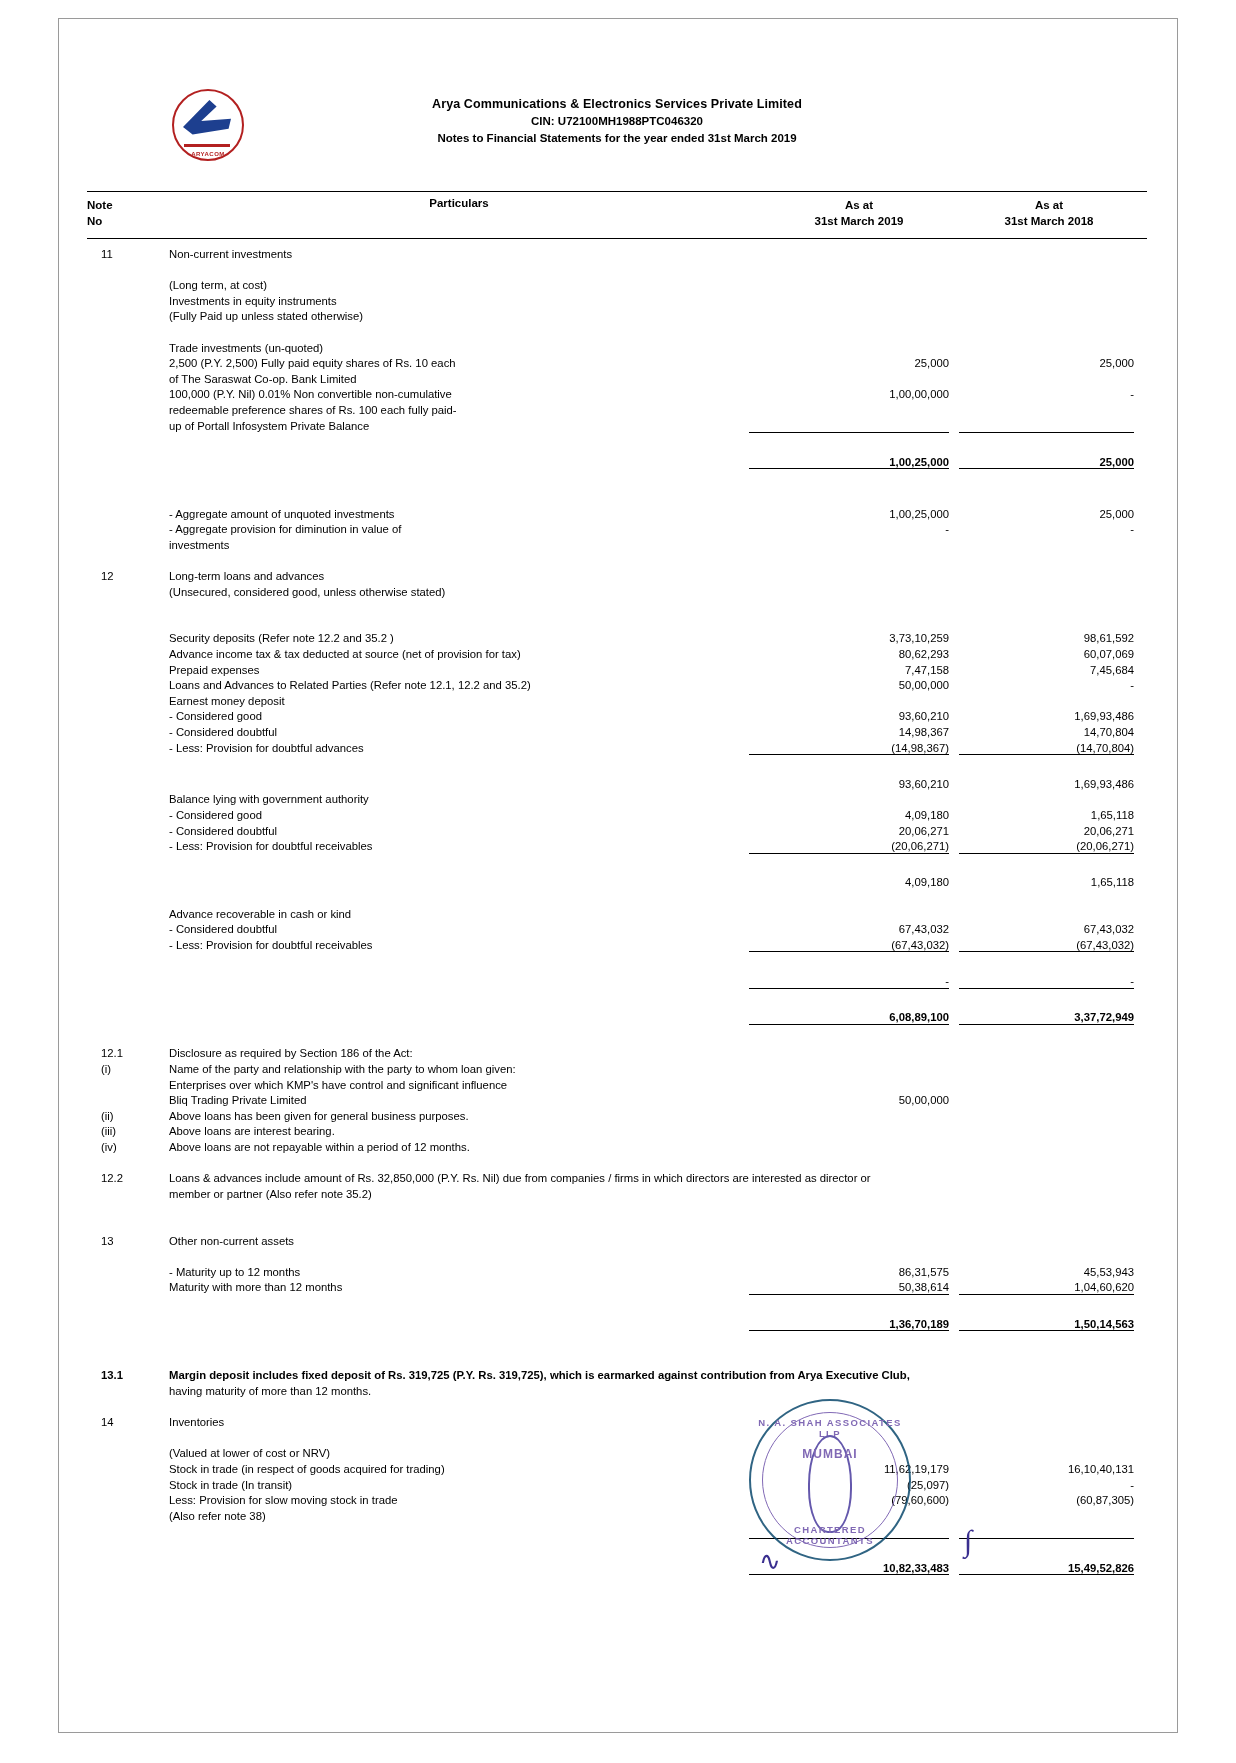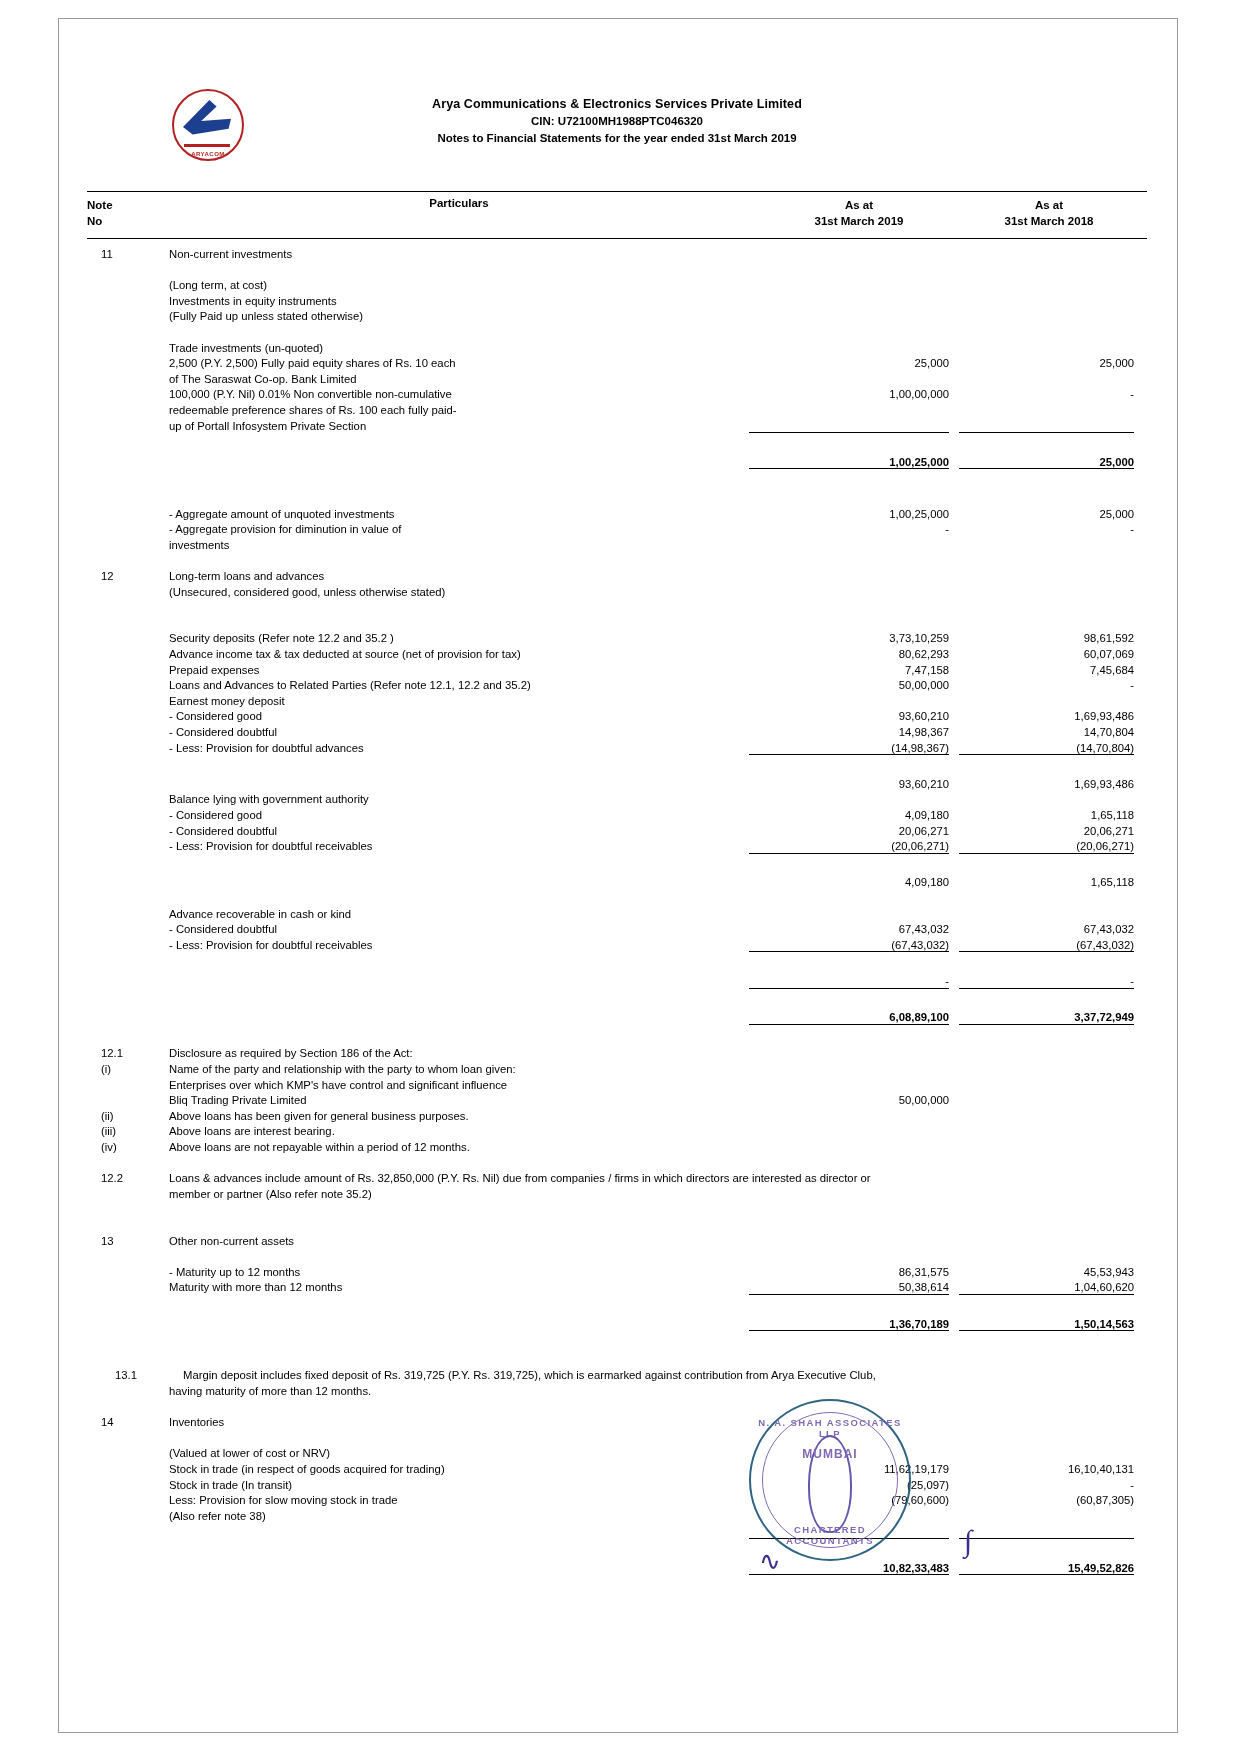--- a/index.html
+++ b/index.html
@@ -302,7 +302,7 @@
           </div>
           <div class="row" style="position: absolute; top: 179.6px; left: 0px; width: 1060px;">
             <div class="no"></div>
-            <div class="txt">up of Portall Infosystem Private Section</div>
+            <div class="txt">up of Portall Infosystem Private Balance</div>
             <div class="cy"></div>
             <div class="py"></div>
           </div>

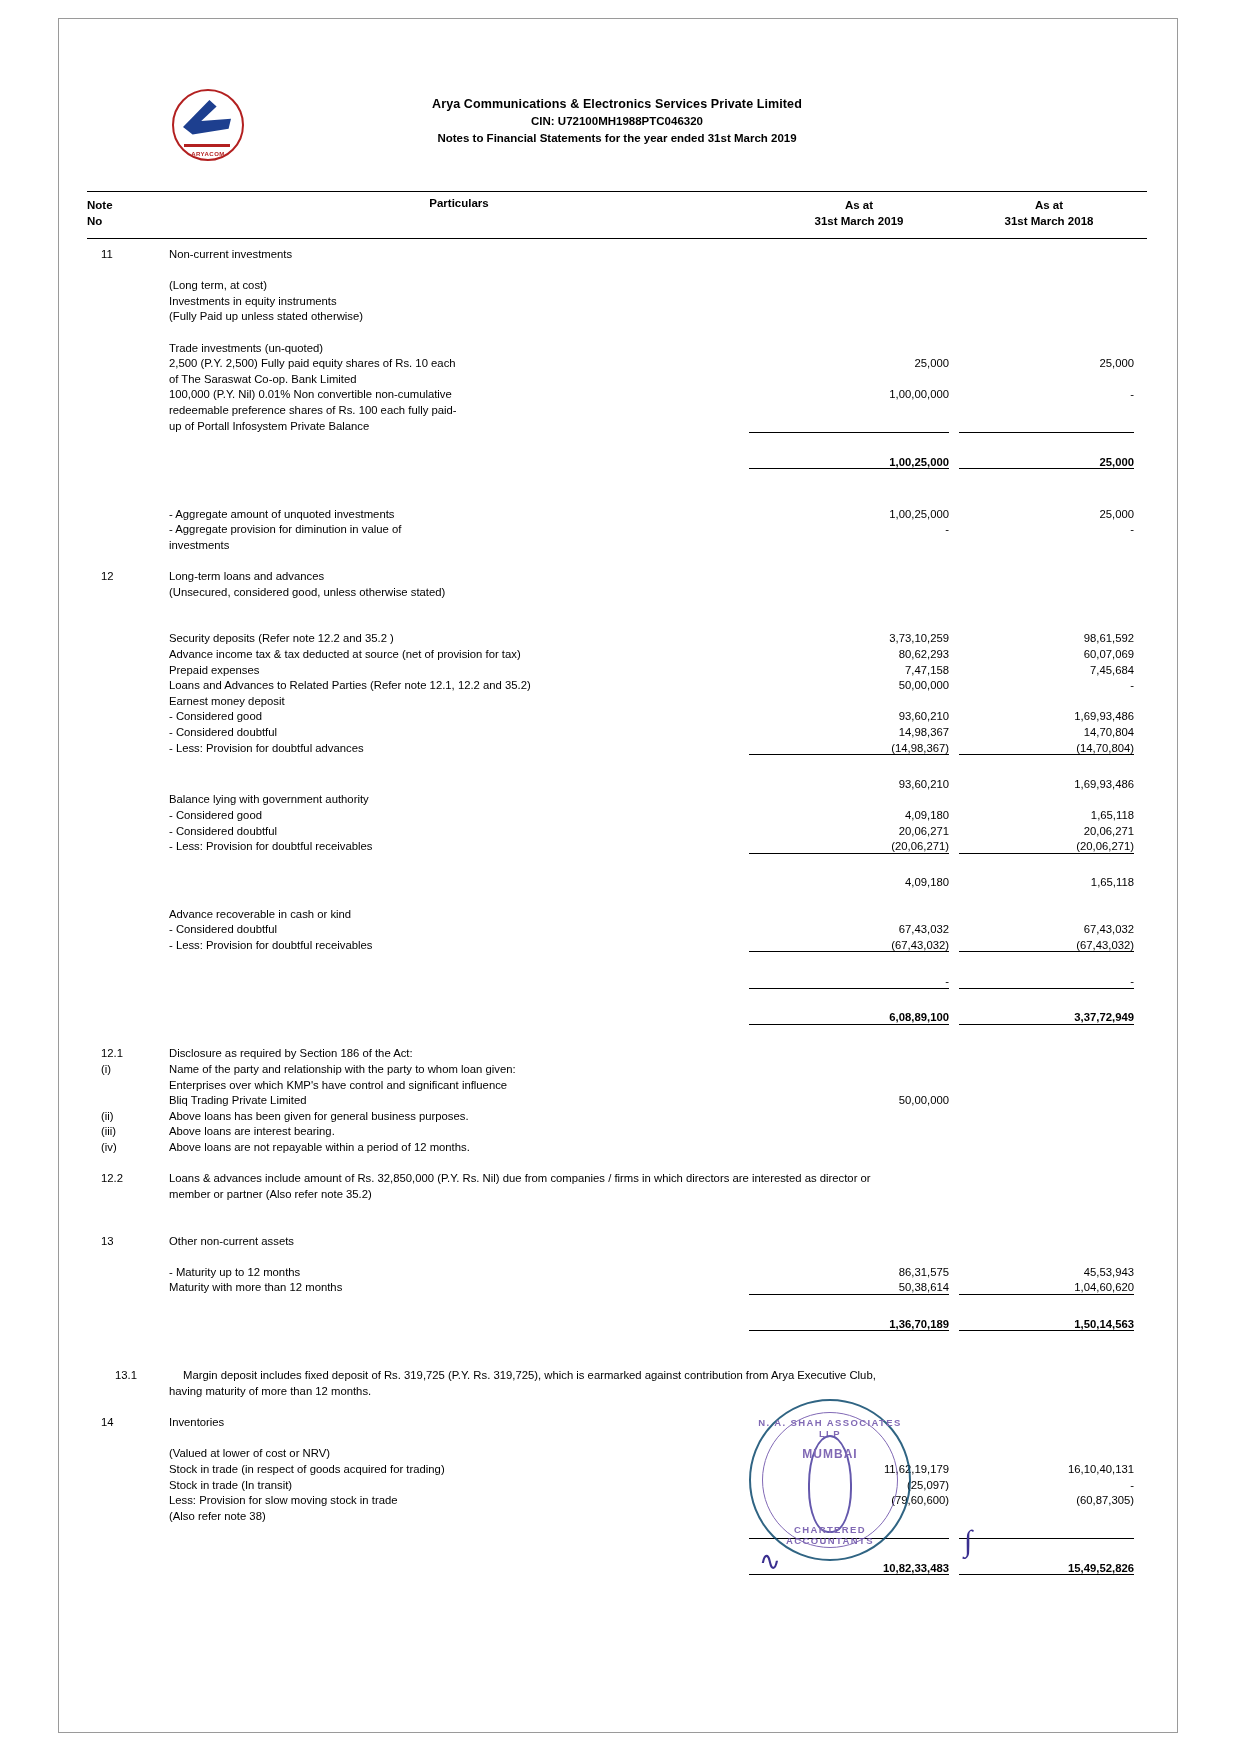--- a/index.html
+++ b/index.html
@@ -660,7 +660,7 @@
             <div class="cy"></div>
             <div class="py"></div>
           </div>
-          <div class="row" style="position: absolute; top: 1129.4px; left: 14px; width: 1060px;">
+          <div class="row" style="position: absolute; top: 1129.4px; left: 0px; width: 1060px; font-weight: bold;">
             <div class="no">13.1</div>
             <div class="txt wide just">Margin deposit includes fixed deposit of Rs. 319,725 (P.Y. Rs. 319,725), which is earmarked against contribution from Arya Executive Club,</div>
             <div class="cy"></div>

